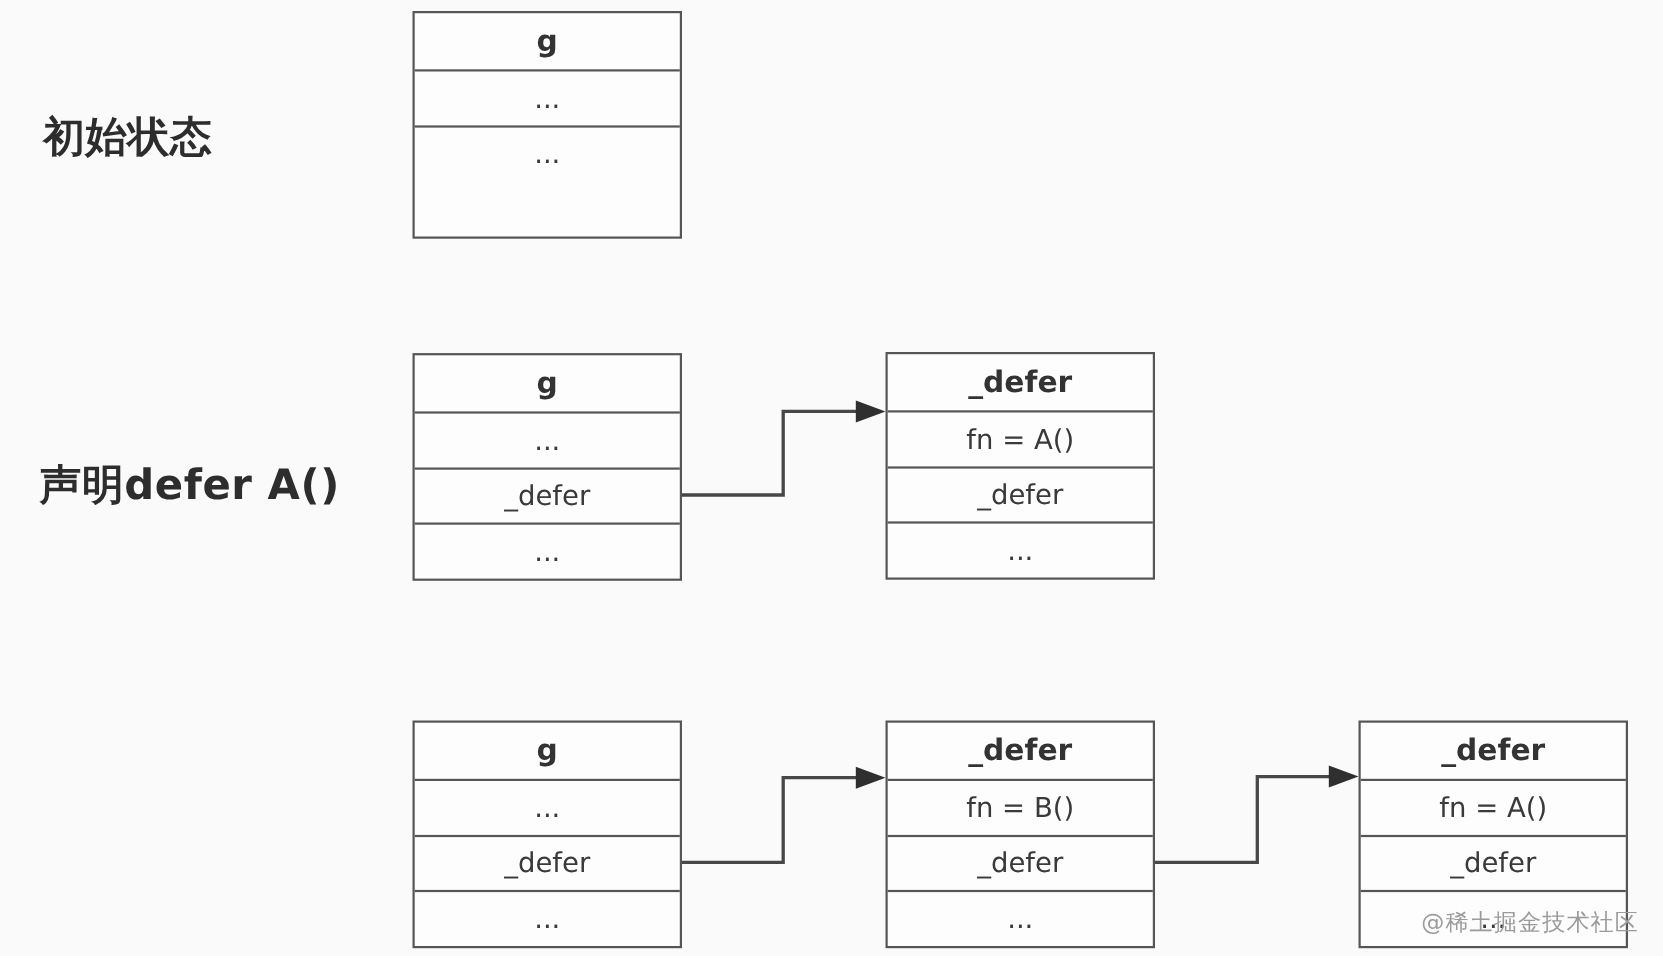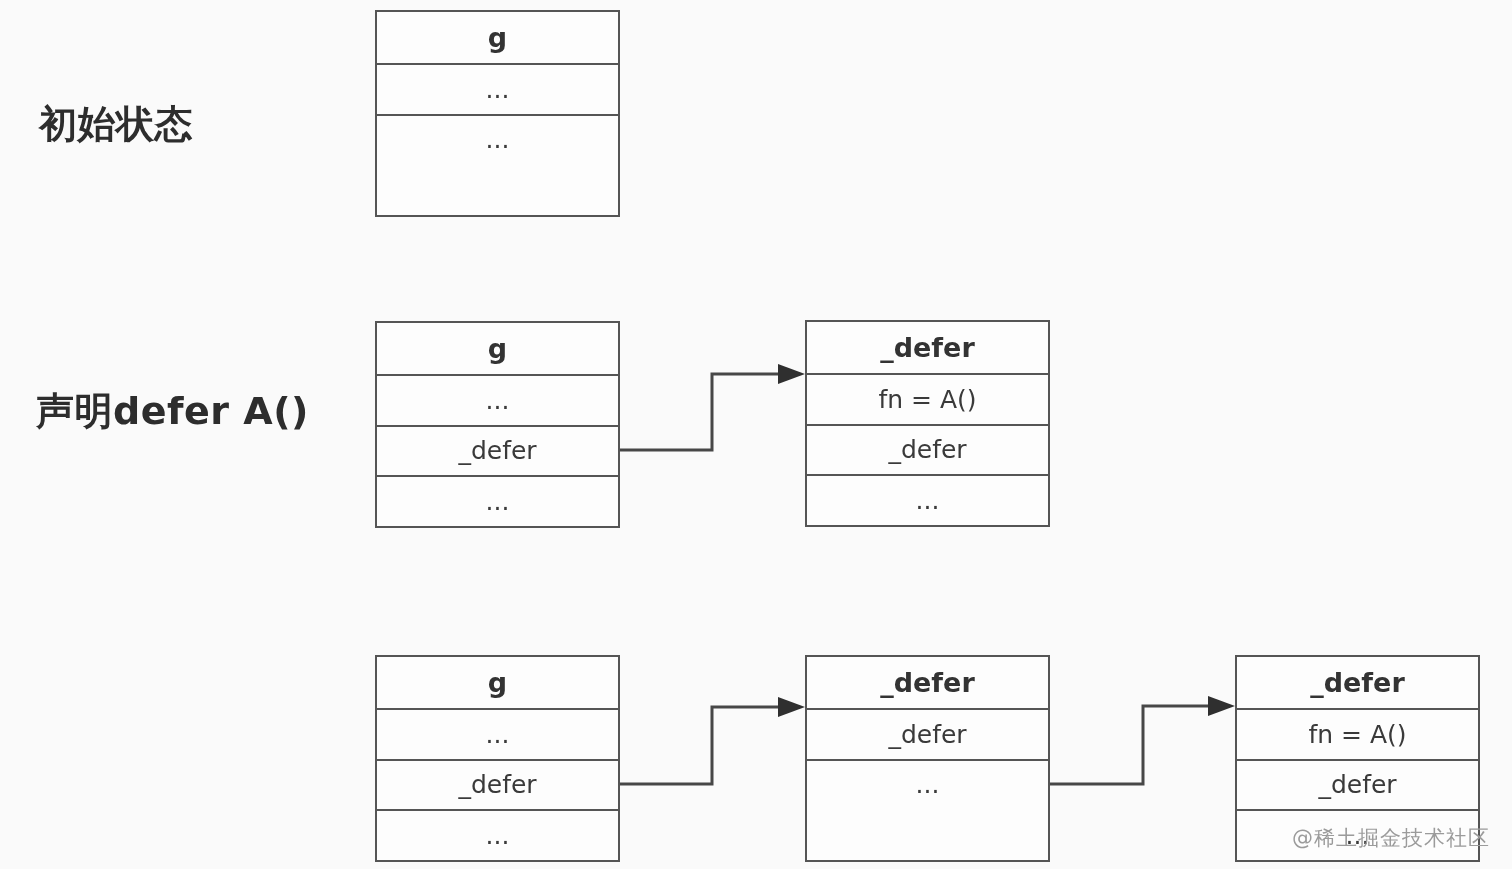--- a/index.html
+++ b/index.html
@@ -101,7 +101,7 @@
     <div class="mem-cell">...</div>
   </div>
 
-  <div class="row-label" style="left:36px; top:386px">声明defer A()</div>
+  <div class="row-label" style="left:36px; top:416px">声明defer A()</div>
 
   <div class="mem-box" style="left:375px; top:321px">
     <div class="mem-cell mem-title">g</div>

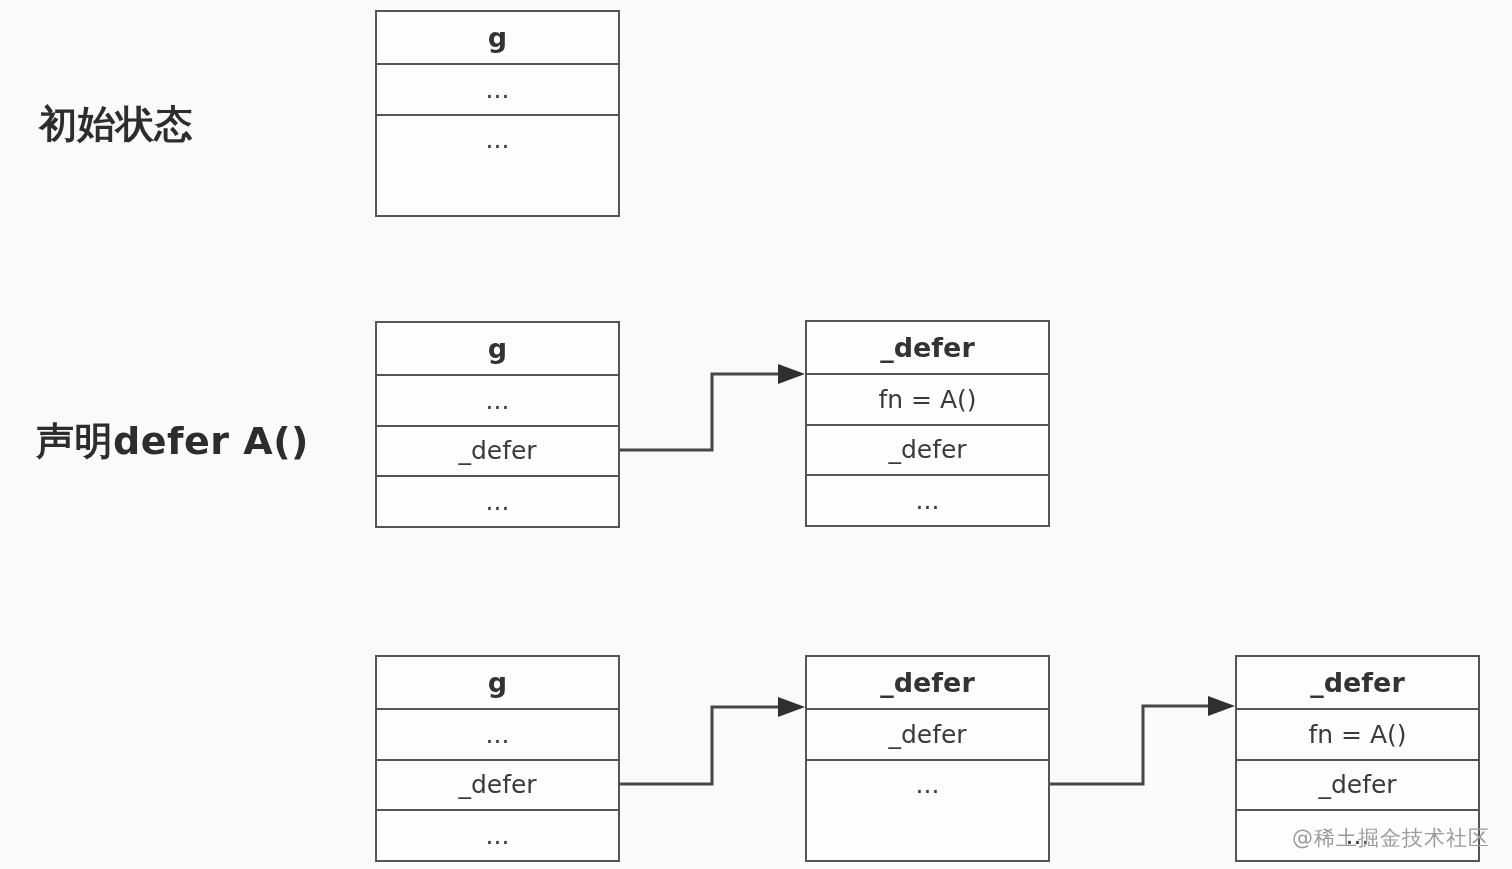--- a/index.html
+++ b/index.html
@@ -127,6 +127,7 @@
 
   <div class="mem-box" style="left:805px; top:655px">
     <div class="mem-cell mem-title">_defer</div>
+    <div class="mem-cell">fn = B()</div>
     <div class="mem-cell">_defer</div>
     <div class="mem-cell">...</div>
   </div>

